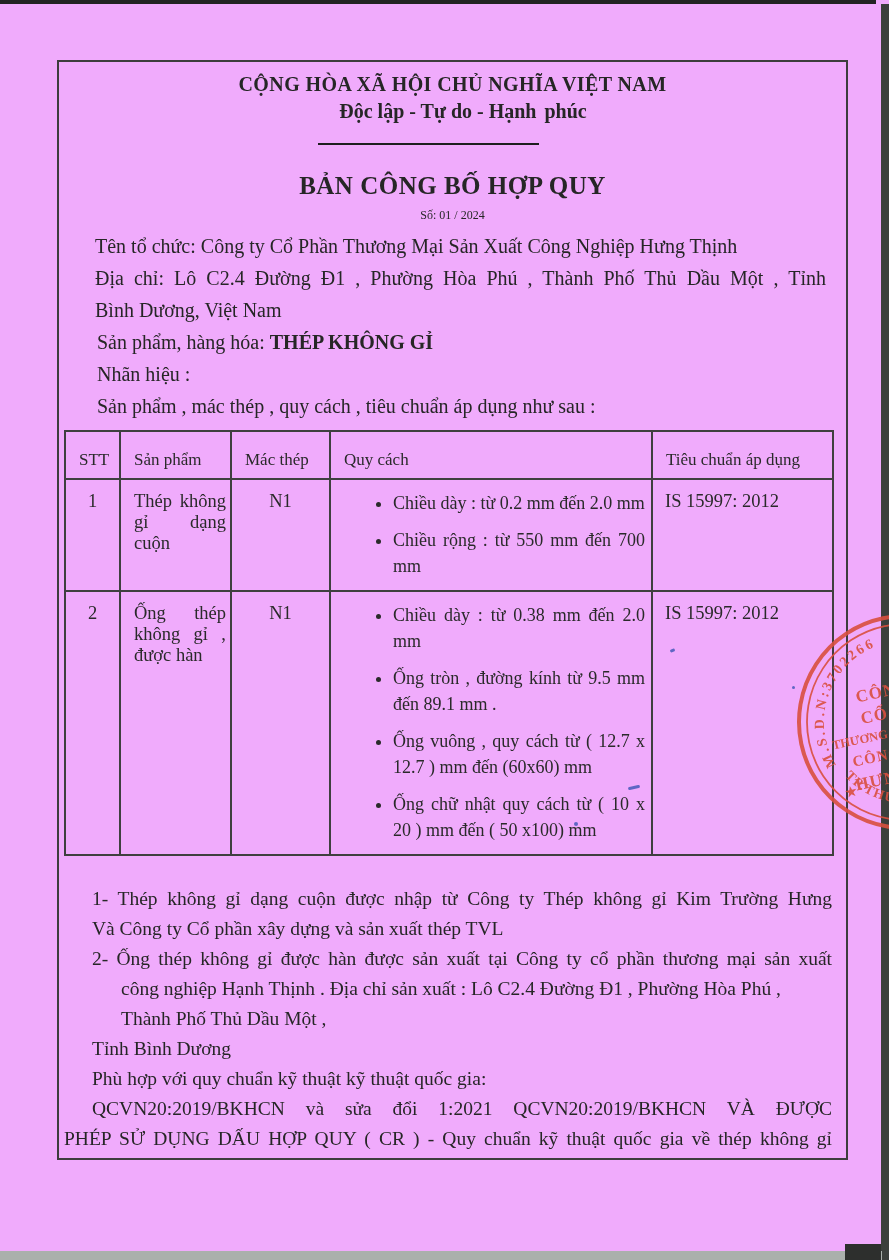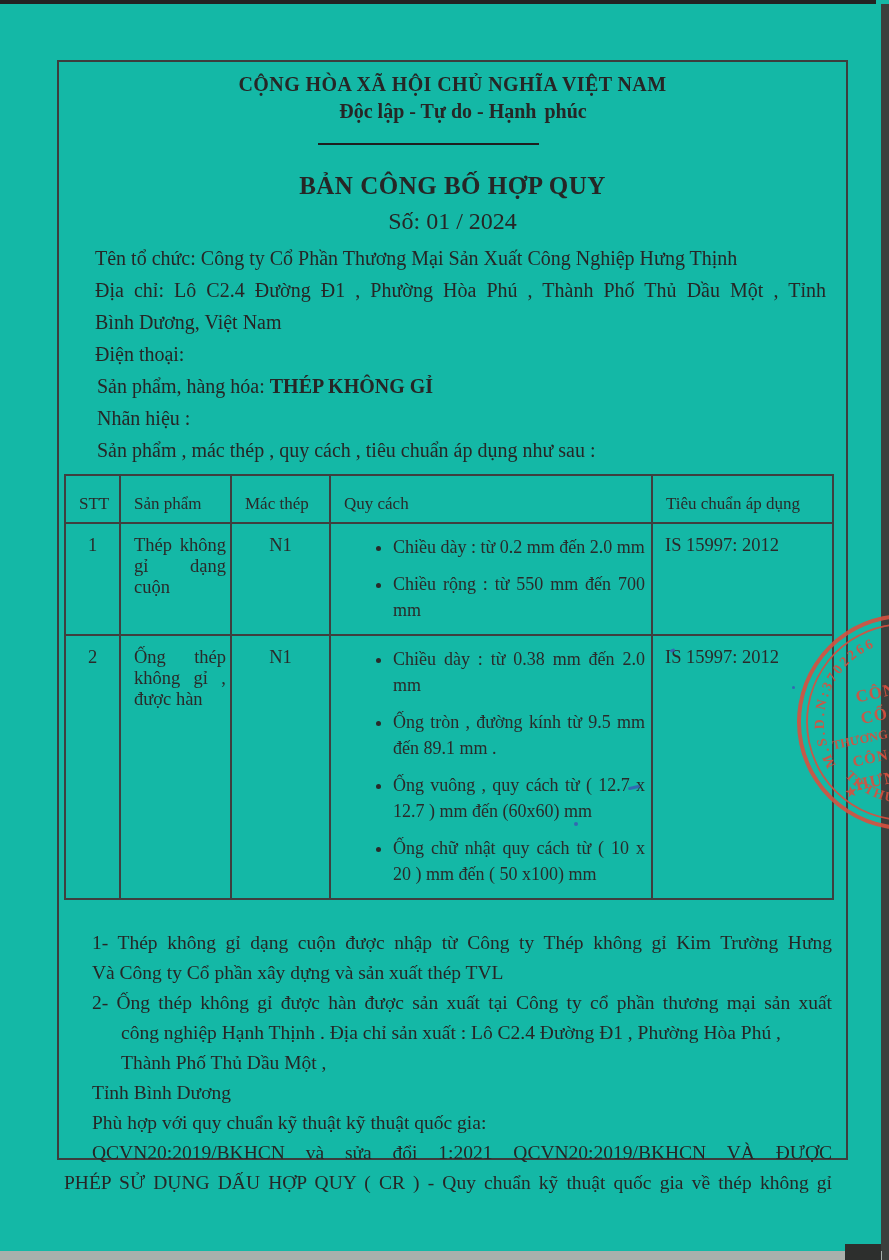--- a/index.html
+++ b/index.html
@@ -6,7 +6,7 @@
   html,body { margin:0; padding:0; background:#e8e8e6; }
   .page {
     position:relative; width:889px; height:1260px; margin:0 auto;
-    background:#14b8a6; overflow:hidden;
+    background:#f0abfc; overflow:hidden;
     font-family:"Liberation Serif","DejaVu Serif",serif; color:#262626;
   }
   

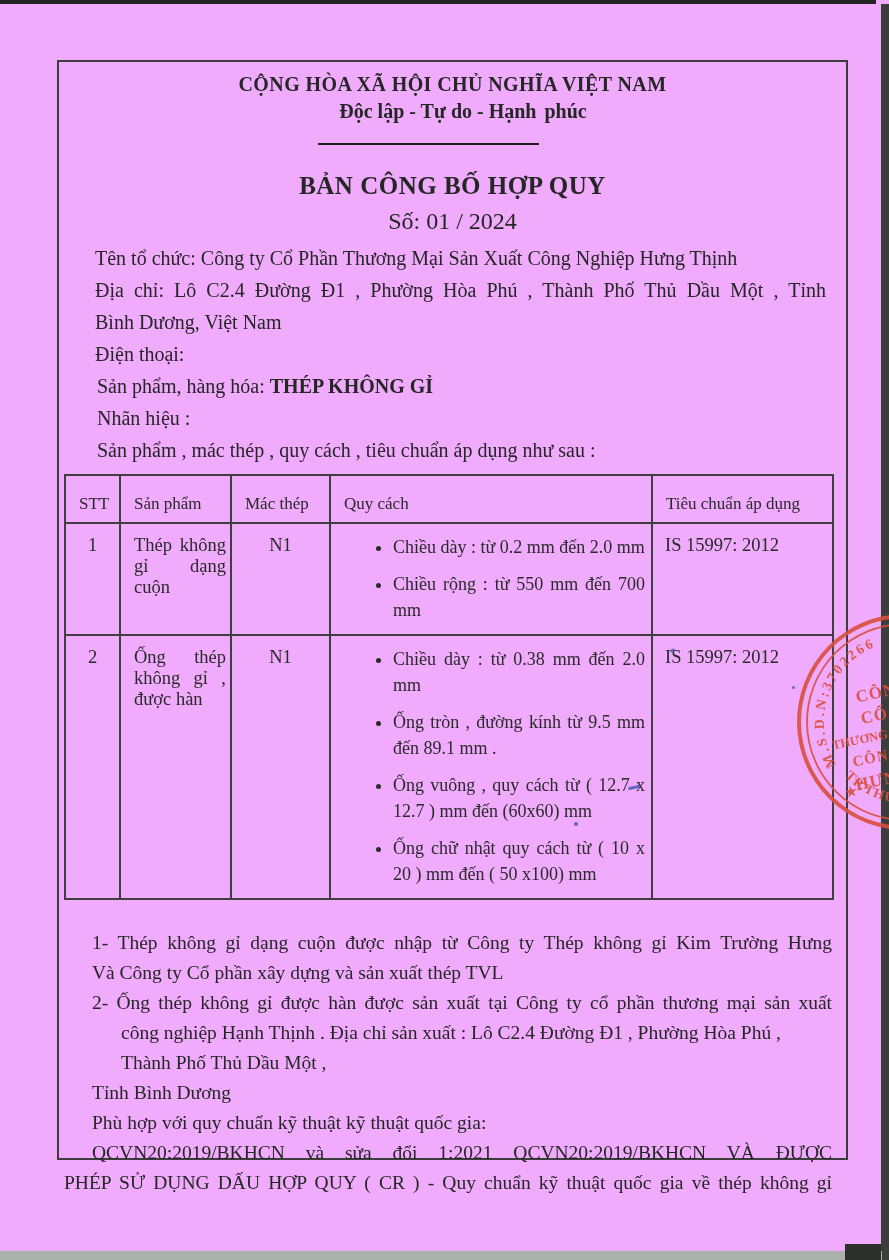--- a/index.html
+++ b/index.html
@@ -26,7 +26,7 @@
   .motto-line { border-bottom:2.5px solid #1e1e1e; padding:0 3px 20px 21px; display:inline-block; }
   .motto-tail { margin-left:5px;margin-top:23px; }
   .doc-title  { font-size:25px; font-weight:bold; letter-spacing:.5px; margin-top:27px; text-align:center; }
-  .doc-number { font-size:24px; margin-top:8px; text-align:center; }
+  .doc-number { font-size:12px; margin-top:8px; text-align:center; }
 
   .info-block    { font-size:20px; line-height:32px; margin:7px 20px 0 36px; }
   .jl            { text-align:justify; text-align-last:justify; }

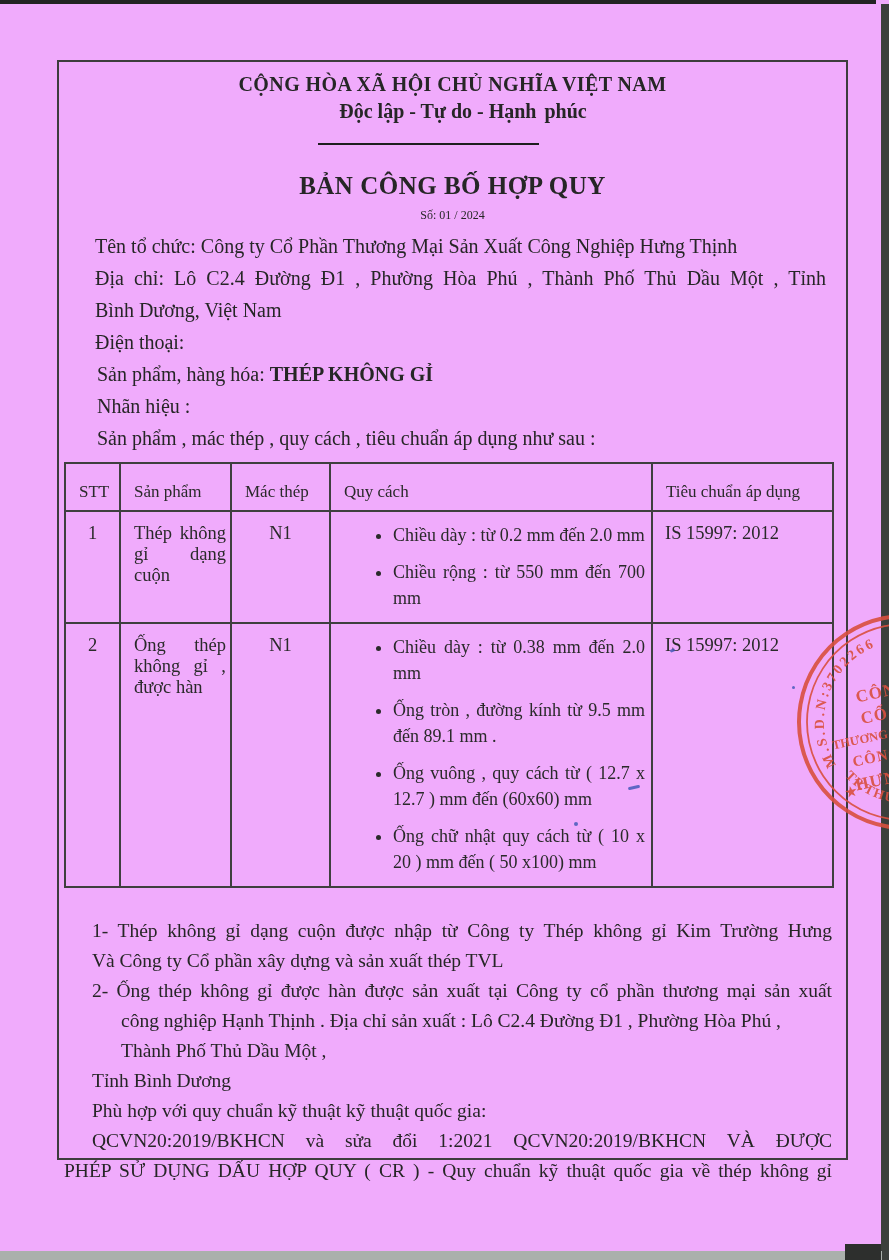--- a/index.html
+++ b/index.html
@@ -87,7 +87,6 @@
       <div>Tên tổ chức: Công ty Cổ Phần Thương Mại Sản Xuất Công Nghiệp Hưng Thịnh</div>
       <div class="jl">Địa chỉ: Lô C2.4 Đường Đ1 , Phường Hòa Phú , Thành Phố Thủ Dầu Một , Tỉnh</div>
       <div>Bình Dương, Việt Nam</div>
-      <div>Điện thoại:</div>
     </div>
 
     <div class="product-block">

